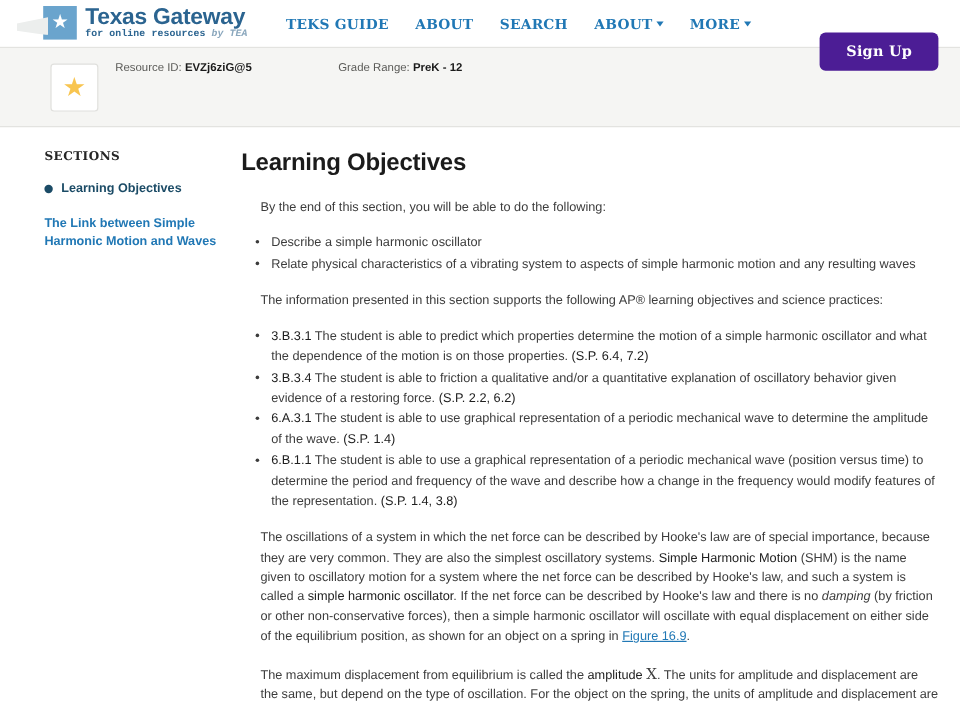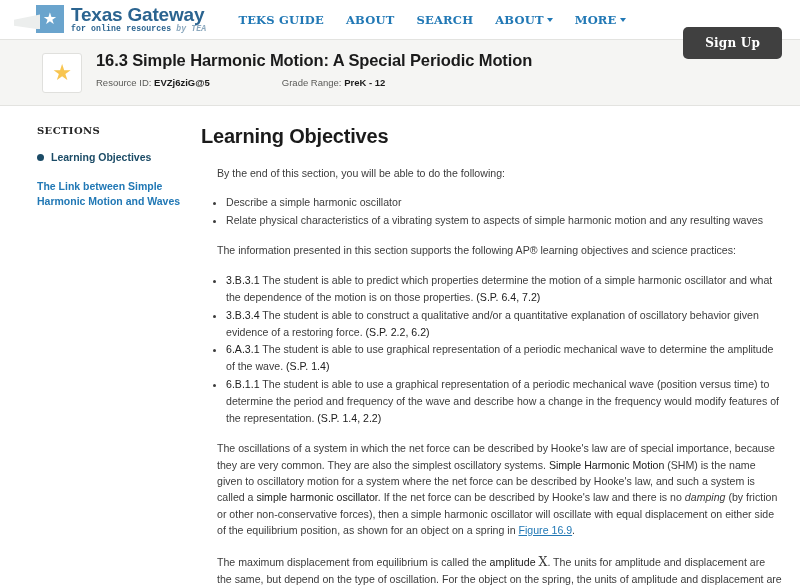--- a/index.html
+++ b/index.html
@@ -97,7 +97,7 @@
     flex-direction: column;
   }
   .signup-btn {
-    background: #404040;
+    background: #4c1d95;
     color: #ffffff;
     font-family: "DejaVu Serif", serif;
     font-weight: bold;

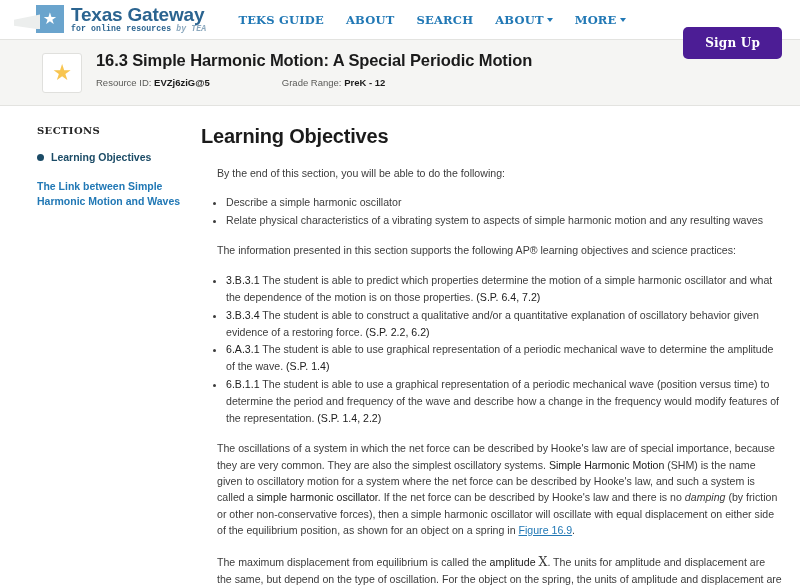--- a/index.html
+++ b/index.html
@@ -255,7 +255,6 @@
     <span class="star-glyph">★</span>
   </div>
   <div class="title-texts">
-    <div class="res-title">16.3 Simple Harmonic Motion: A Special Periodic Motion</div>
     <div class="meta-row">
       <span class="meta-item"><span>Resource ID:</span> <b>EVZj6ziG@5</b></span>
       <span class="meta-item"><span>Grade Range:</span> <b>PreK - 12</b></span>

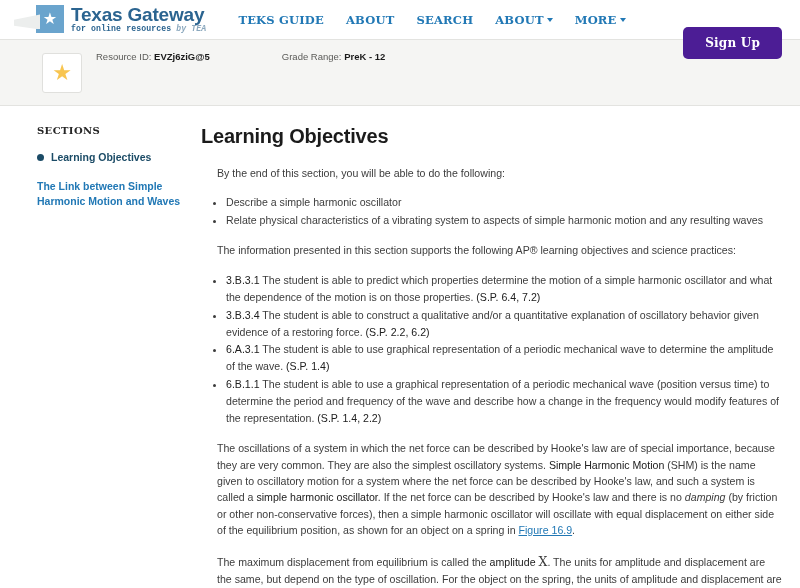--- a/index.html
+++ b/index.html
@@ -289,7 +289,7 @@
 
     <ul class="body-list">
       <li><b class="em">3.B.3.1</b><span> The student is able to predict which properties determine the motion of a simple harmonic oscillator and what the dependence of the motion is on those properties. </span><b class="em">(S.P. 6.4, 7.2)</b></li>
-      <li><b class="em">3.B.3.4</b><span> The student is able to construct a qualitative and/or a quantitative explanation of oscillatory behavior given evidence of a restoring force. </span><b class="em">(S.P. 2.2, 6.2)</b></li>
+      <li><b class="em">3.B.3.4</b><span> The student is able to friction a qualitative and/or a quantitative explanation of oscillatory behavior given evidence of a restoring force. </span><b class="em">(S.P. 2.2, 6.2)</b></li>
       <li><b class="em">6.A.3.1</b><span> The student is able to use graphical representation of a periodic mechanical wave to determine the amplitude of the wave. </span><b class="em">(S.P. 1.4)</b></li>
       <li><b class="em">6.B.1.1</b><span> The student is able to use a graphical representation of a periodic mechanical wave (position versus time) to determine the period and frequency of the wave and describe how a change in the frequency would modify features of the representation. </span><b class="em">(S.P. 1.4, 2.2)</b></li>
     </ul>

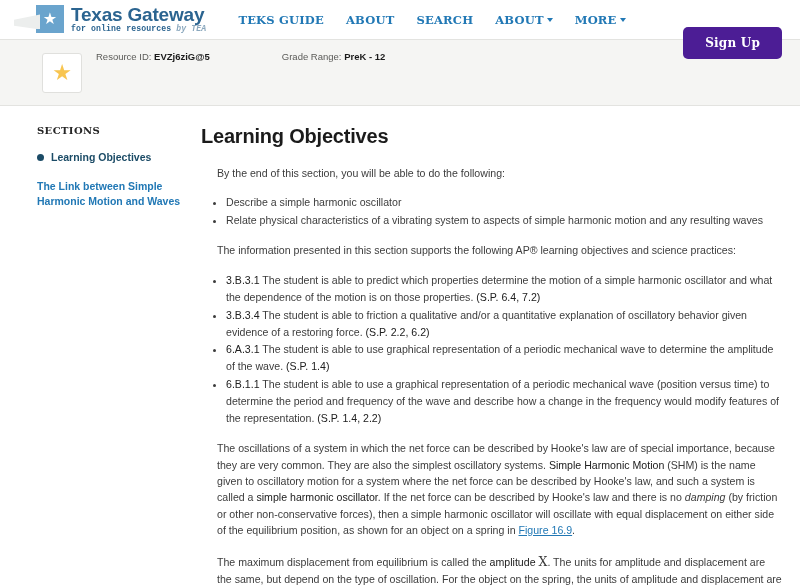--- a/index.html
+++ b/index.html
@@ -291,7 +291,7 @@
       <li><b class="em">3.B.3.1</b><span> The student is able to predict which properties determine the motion of a simple harmonic oscillator and what the dependence of the motion is on those properties. </span><b class="em">(S.P. 6.4, 7.2)</b></li>
       <li><b class="em">3.B.3.4</b><span> The student is able to friction a qualitative and/or a quantitative explanation of oscillatory behavior given evidence of a restoring force. </span><b class="em">(S.P. 2.2, 6.2)</b></li>
       <li><b class="em">6.A.3.1</b><span> The student is able to use graphical representation of a periodic mechanical wave to determine the amplitude of the wave. </span><b class="em">(S.P. 1.4)</b></li>
-      <li><b class="em">6.B.1.1</b><span> The student is able to use a graphical representation of a periodic mechanical wave (position versus time) to determine the period and frequency of the wave and describe how a change in the frequency would modify features of the representation. </span><b class="em">(S.P. 1.4, 2.2)</b></li>
+      <li><b class="em">6.B.1.1</b><span> The student is able to use a graphical representation of a periodic mechanical wave (position versus time) to determine the period and frequency of the wave and describe how a change in the frequency would modify features of the representation. </span><b class="em">(S.P. 1.4, 3.8)</b></li>
     </ul>
 
     <p class="body"><span>The oscillations of a system in which the net force can be described by Hooke's law are of special importance, because they are very common. They are also the simplest oscillatory systems. </span><b class="em">Simple Harmonic Motion</b><span> (SHM) is the name given to oscillatory motion for a system where the net force can be described by Hooke's law, and such a system is called a </span><b class="em">simple harmonic oscillator</b><span>. If the net force can be described by Hooke's law and there is no </span><i class="it">damping</i><span> (by friction or other non-conservative forces), then a simple harmonic oscillator will oscillate with equal displacement on either side of the equilibrium position, as shown for an object on a spring in </span><a class="inline-link" href="#">Figure 16.9</a><span>.</span></p>

